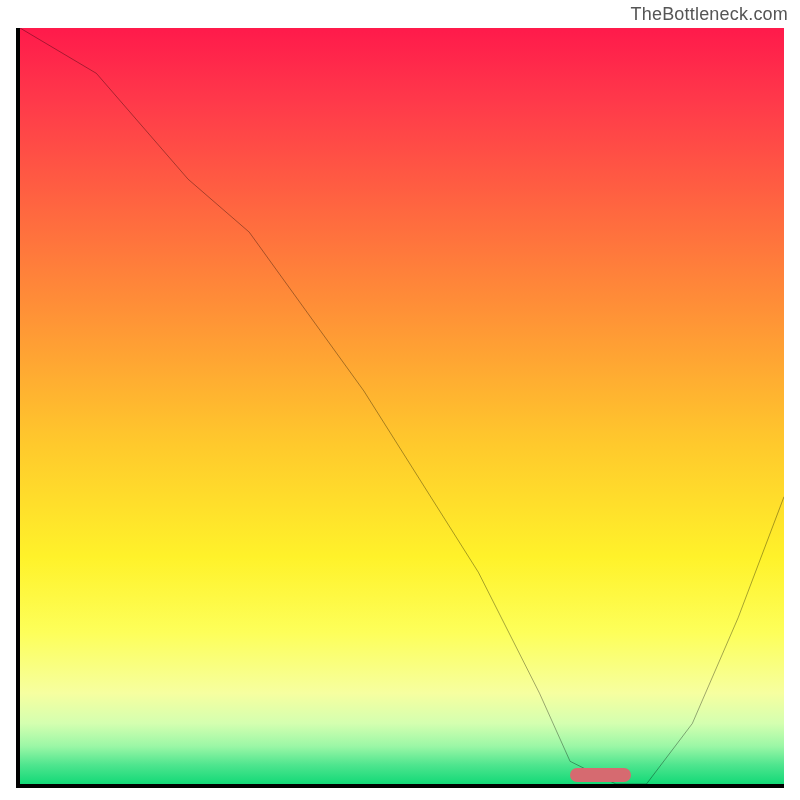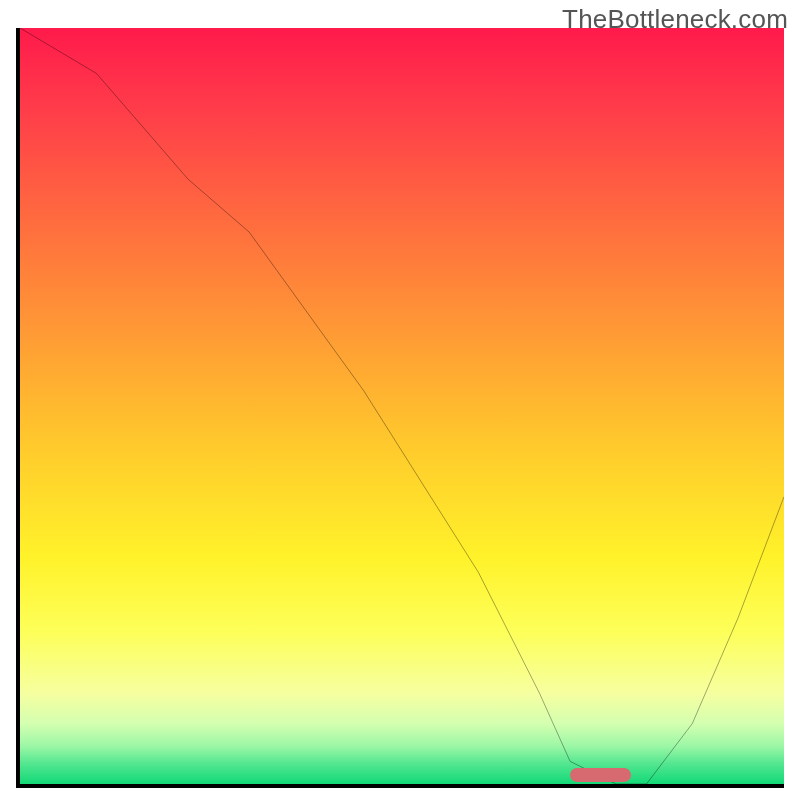--- a/index.html
+++ b/index.html
@@ -20,7 +20,7 @@
     top: 4px;
     right: 12px;
     color: #555555;
-    font-size: 26px;
+    font-size: 18px;
     letter-spacing: 0.2px;
   }
   .plot {

